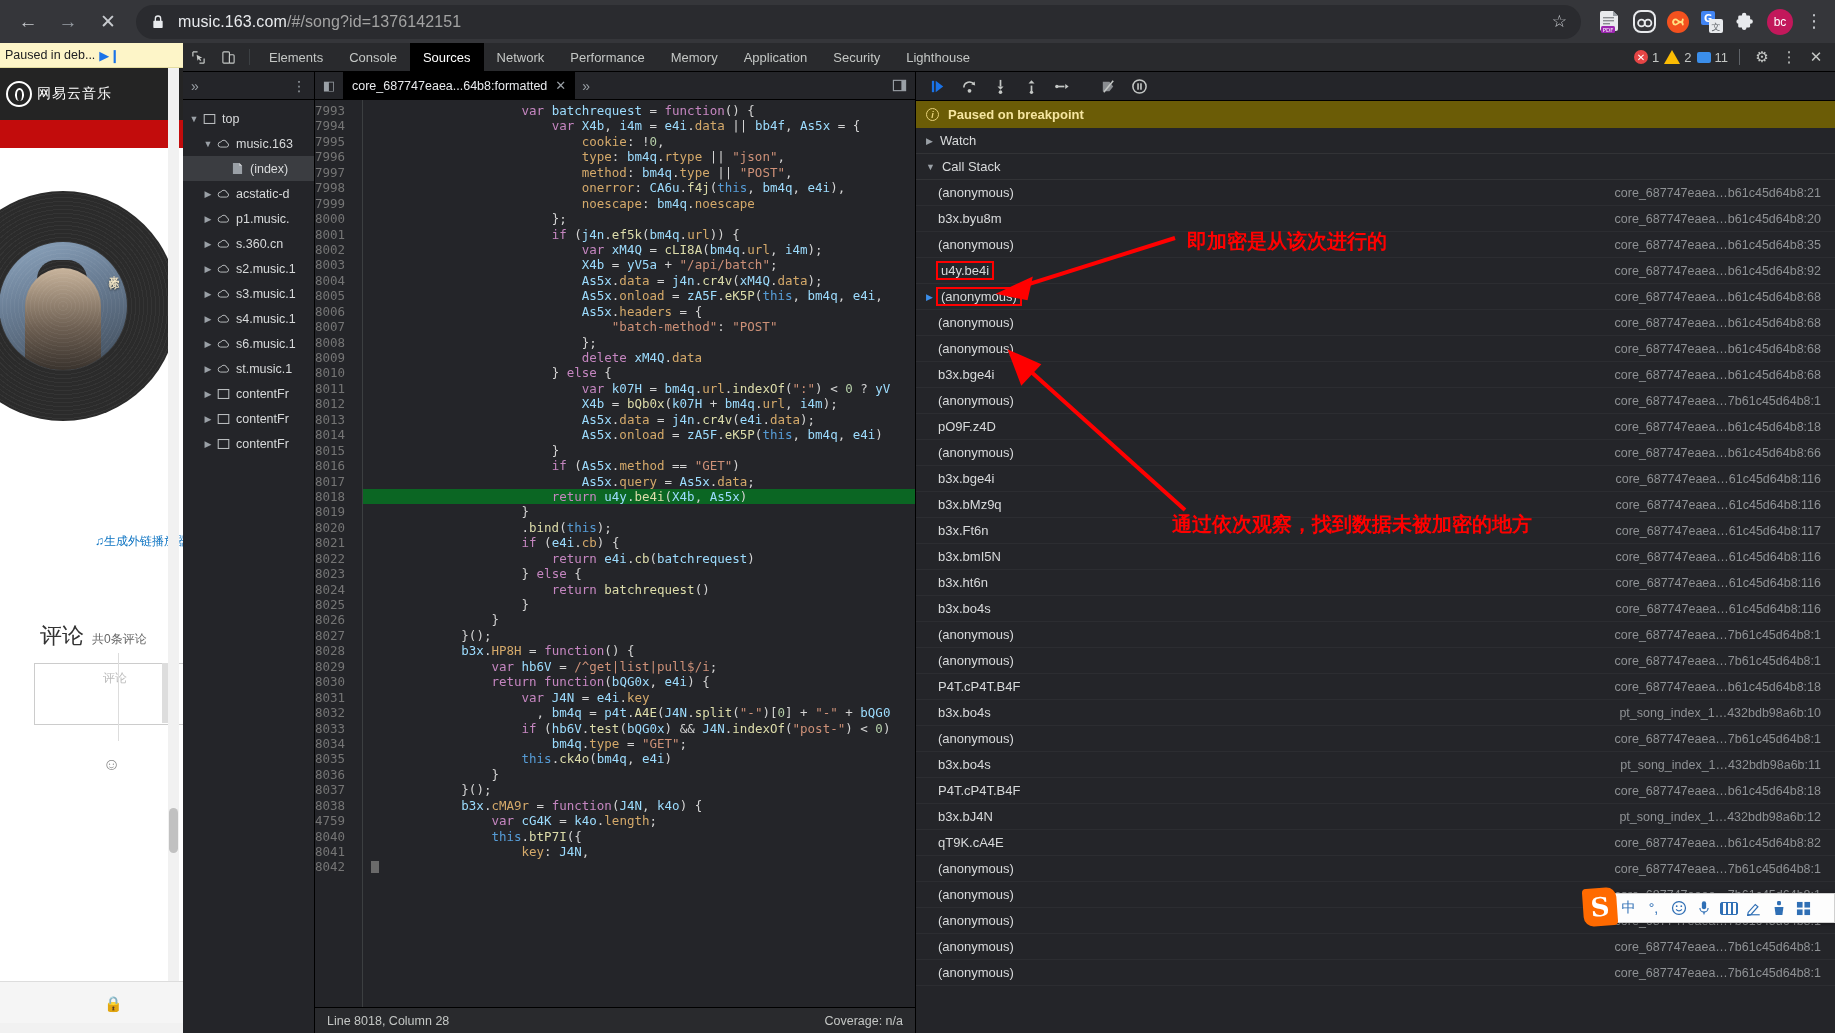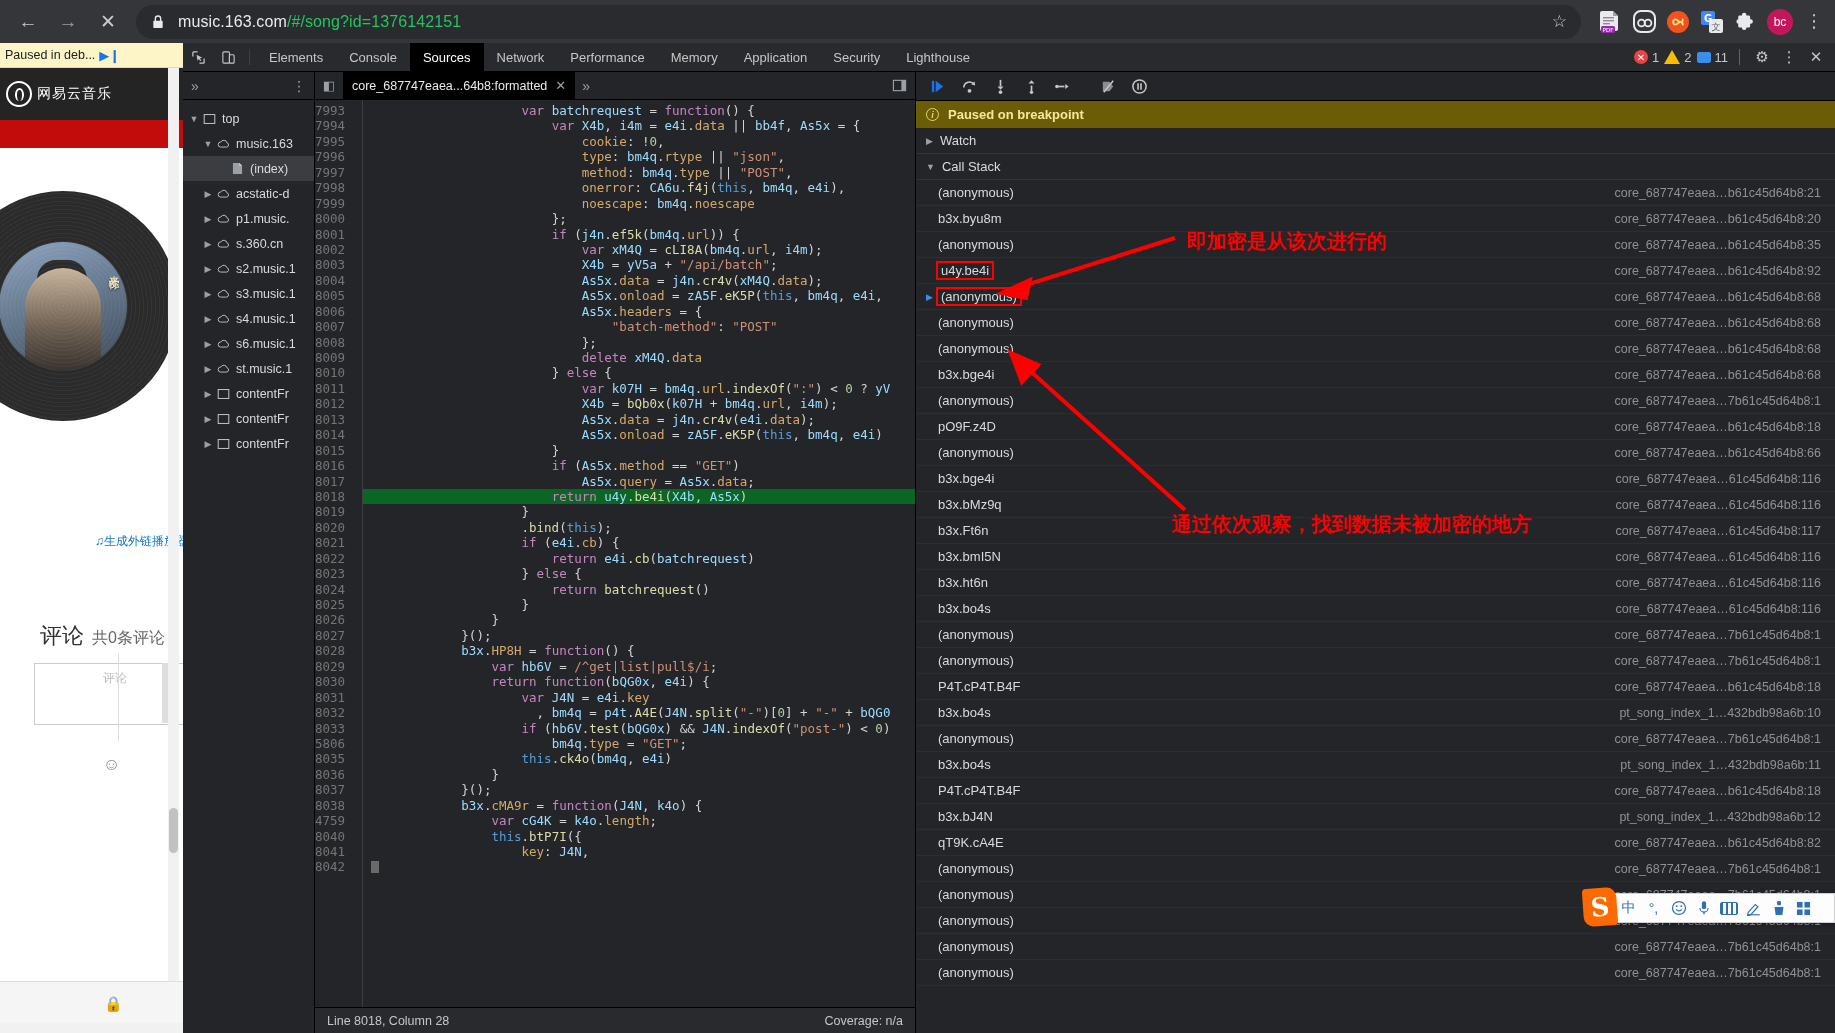--- a/index.html
+++ b/index.html
@@ -33,7 +33,7 @@
     color:#e8eaed; font-size:16px; white-space:nowrap; overflow:hidden;
     text-overflow:ellipsis; letter-spacing:.1px;
   }
-  .url-text .dim { color:#22c55e; }
+  .url-text .dim { color:#a3a3a3; }
   .star-btn { margin-left:auto; color:#c8cbcf; font-size:17px; padding-left:10px; }
   .ext-tray { display:flex; align-items:center; gap:0px; padding-right:4px; }
   .ext-icon {

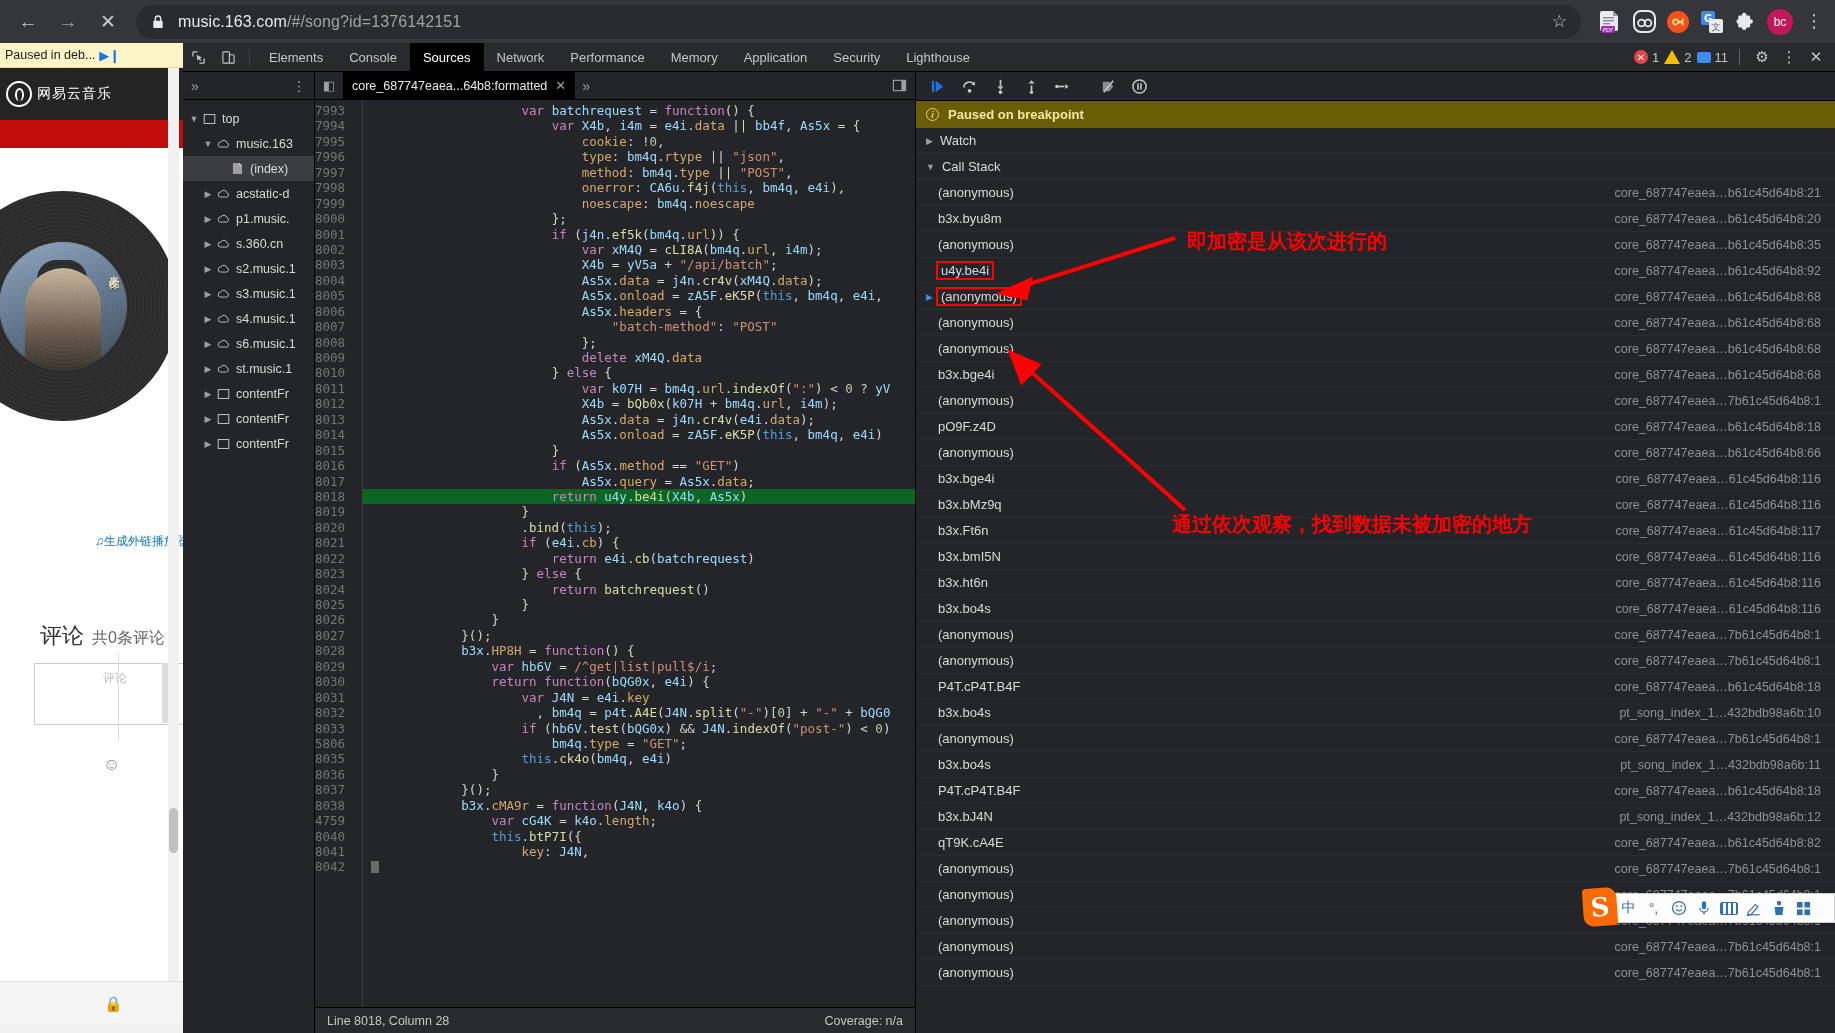--- a/index.html
+++ b/index.html
@@ -107,7 +107,7 @@
     position:absolute; left:40px; top:578px; display:flex; align-items:baseline; gap:8px;
   }
   .comments-title { font-size:22px; color:#333; }
-  .comments-count { font-size:16px; color:#666; white-space:nowrap; }
+  .comments-count { font-size:12px; color:#666; white-space:nowrap; }
   .comment-box {
     position:absolute; left:34px; top:620px; width:160px; height:62px;
     border:1px solid #ccc; background:#fff;

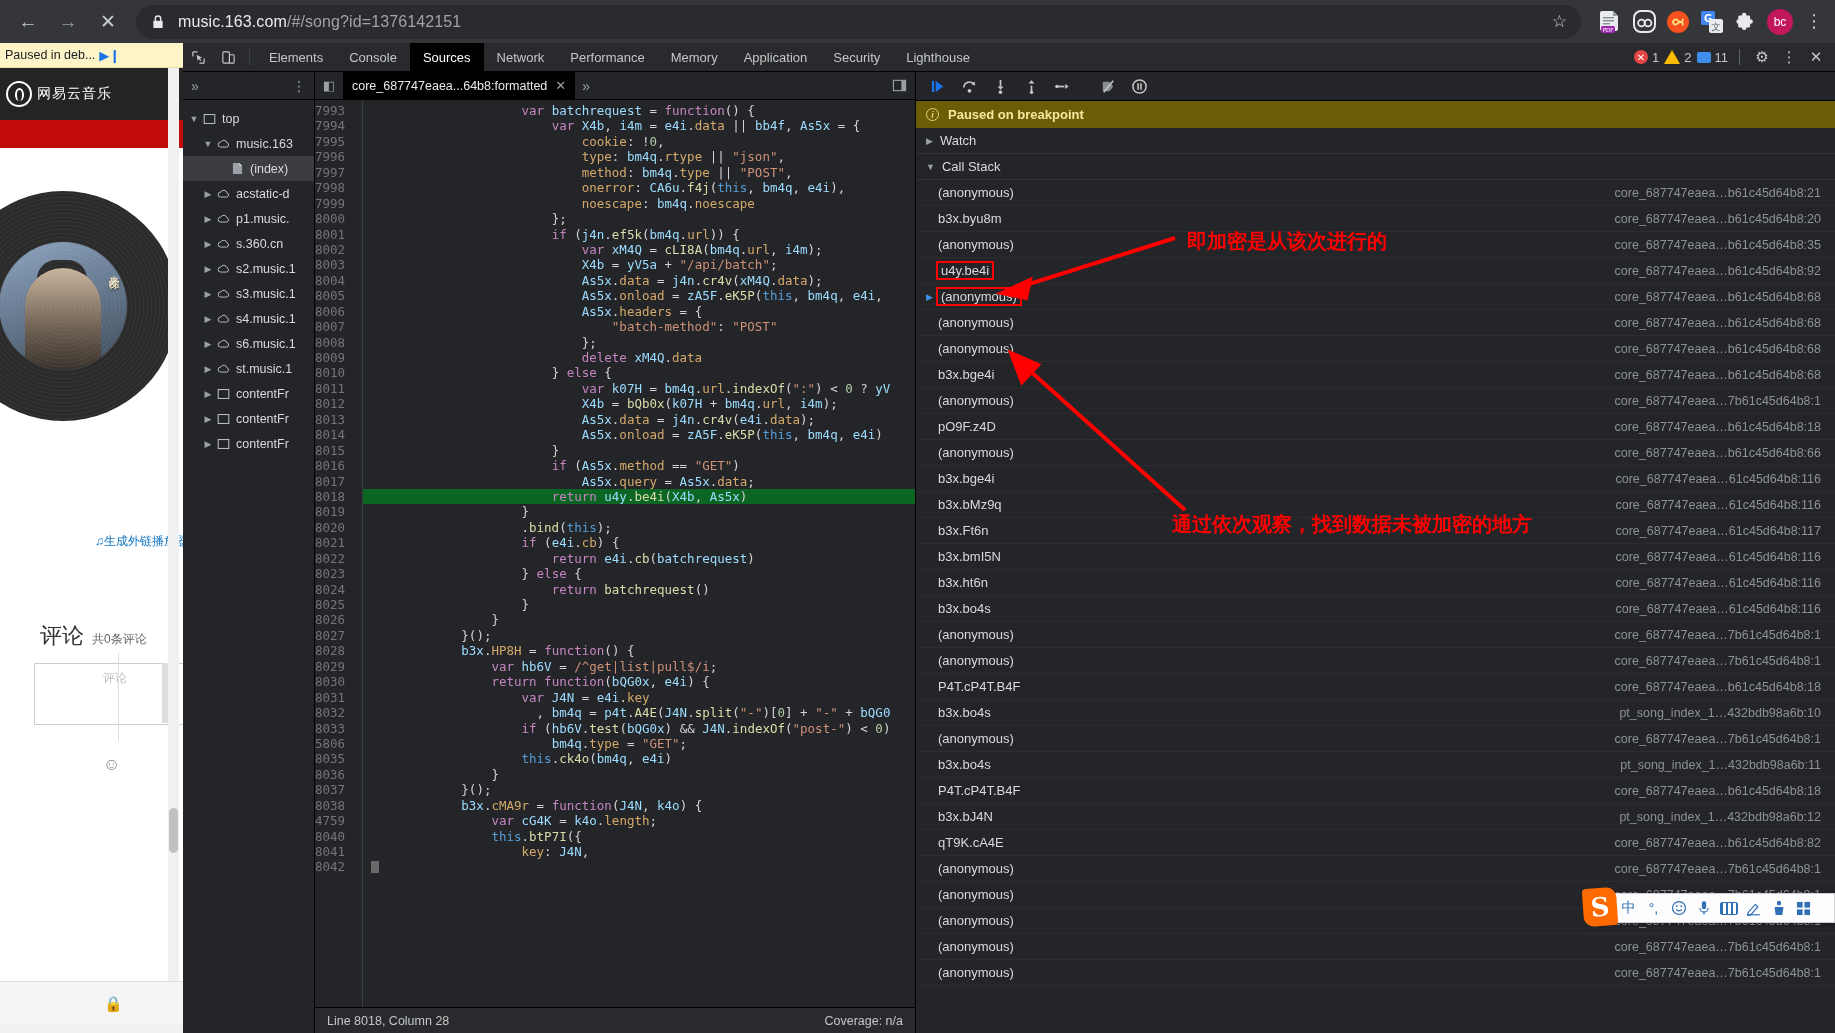--- a/index.html
+++ b/index.html
@@ -608,7 +608,7 @@
             <div>8031</div>
             <div>8032</div>
             <div>8033</div>
-            <div>5806</div>
+            <div>8034</div>
             <div>8035</div>
             <div>8036</div>
             <div>8037</div>

